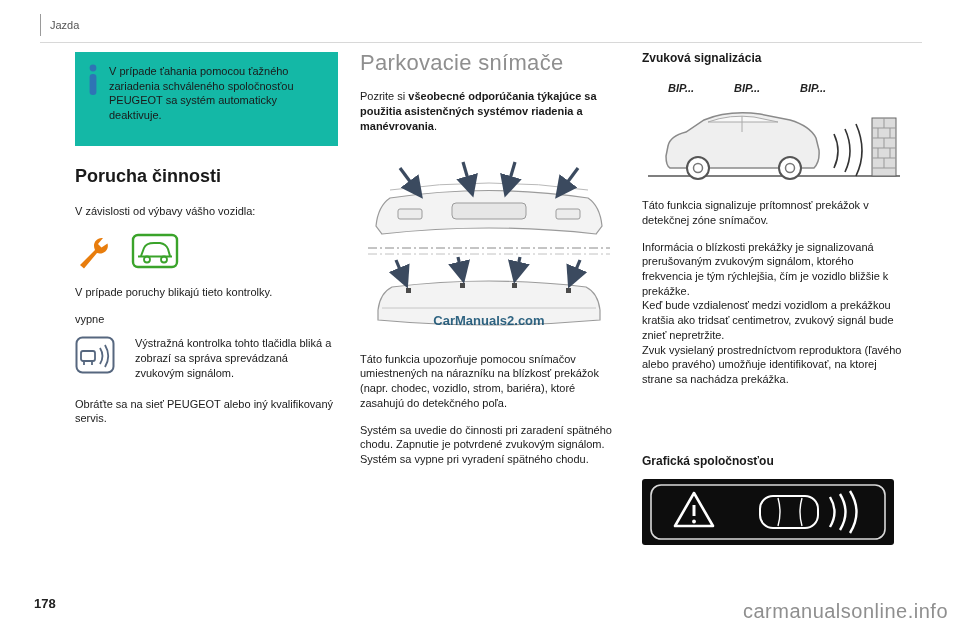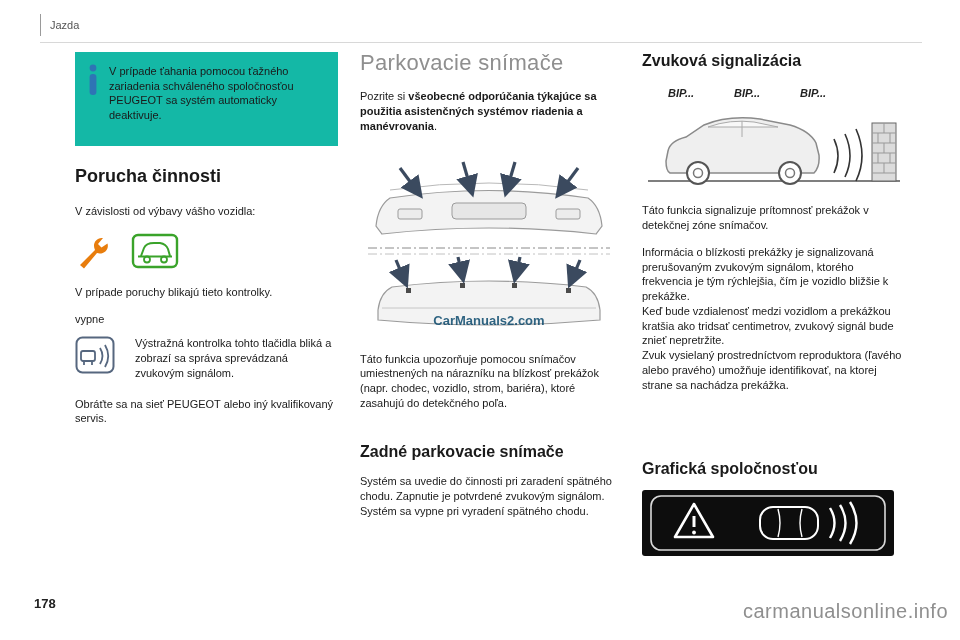--- a/index.html
+++ b/index.html
@@ -18,7 +18,7 @@
   p.p0{margin:0;}
   .h-main{font-size:18px;font-weight:bold;margin:18px 0 16px 0;}
   .h-sub{font-size:16px;font-weight:bold;margin:30px 0 12px 0;}
-  .h-sec{font-size:16px;font-weight:bold;margin:0 0 10px 0;}
+  .h-sec{font-size:12px;font-weight:bold;margin:0 0 10px 0;}
   .h-sec.gap{margin-top:66px;}
   .h-light{font-size:22px;font-weight:400;color:#8f8f8f;margin:0 0 12px 0;letter-spacing:.3px;}
   

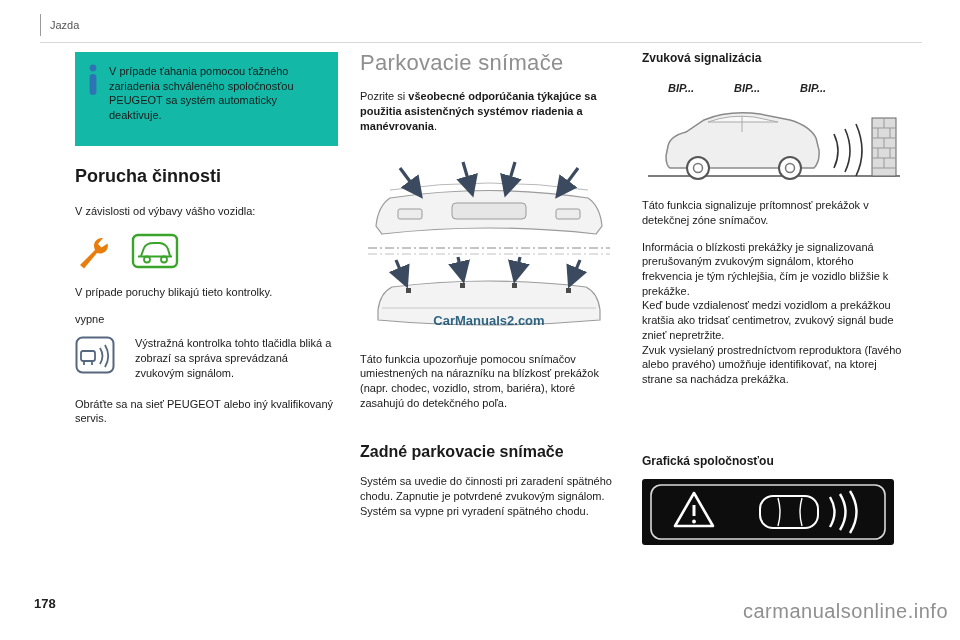--- a/index.html
+++ b/index.html
@@ -136,7 +136,6 @@
 
     <p>Táto funkcia upozorňuje pomocou snímačov umiestnených na nárazníku na blízkosť prekážok (napr. chodec, vozidlo, strom, bariéra), ktoré zasahujú do detekčného poľa.</p>
 
-    <h3 class="h-sub">Zadné parkovacie snímače</h3>
     <p class="p0">Systém sa uvedie do činnosti pri zaradení spätného chodu. Zapnutie je potvrdené zvukovým signálom.</p>
     <p class="p0">Systém sa vypne pri vyradení spätného chodu.</p>
   </div>

